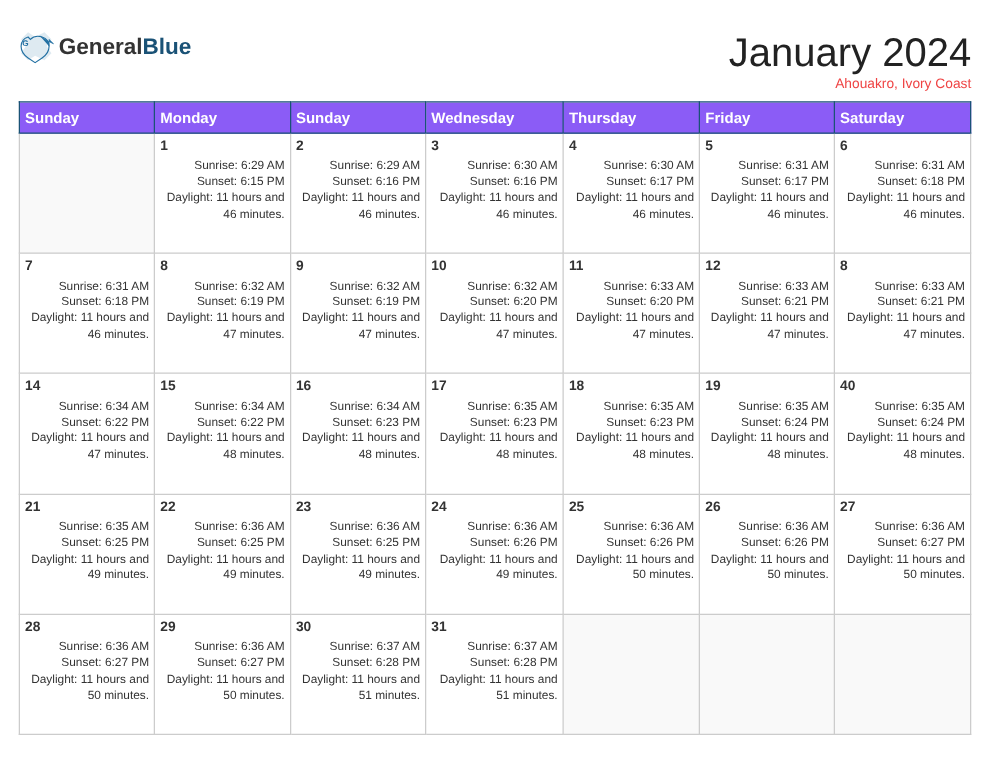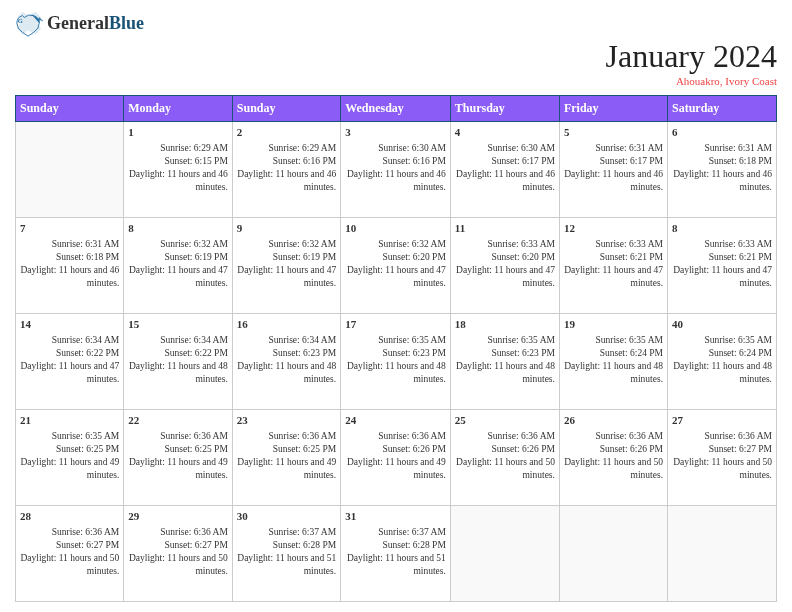--- a/index.html
+++ b/index.html
@@ -13,10 +13,9 @@
     .page {
       width: 792px;
       height: 612px;
-      padding: 10px 15px;
+      padding: 24px 15px;
       display: flex;
       flex-direction: column;
-      font-family: Liberation Serif, serif;
     }
     .header {
       display: flex;

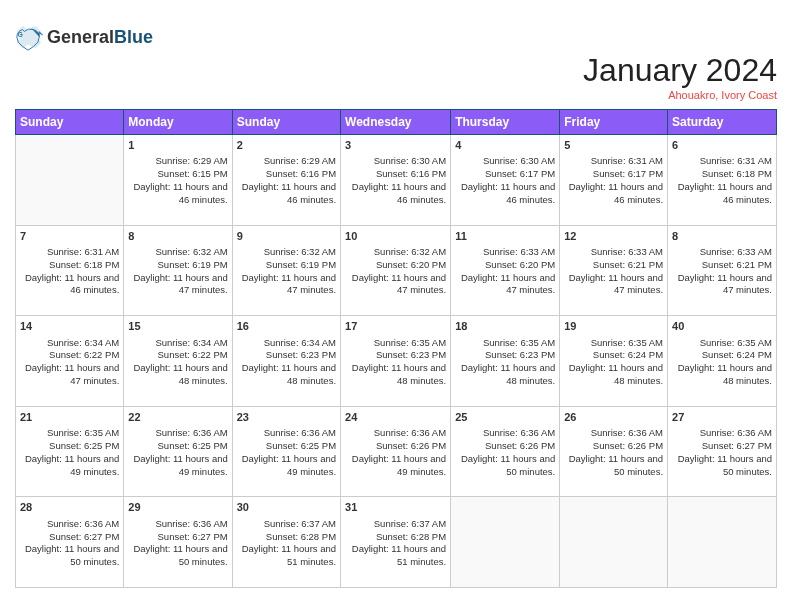--- a/index.html
+++ b/index.html
@@ -41,7 +41,6 @@
     }
     .title-block {
       text-align: right;
-      margin-top: 28px;
     }
     .month-title {
       font-size: 32px;

